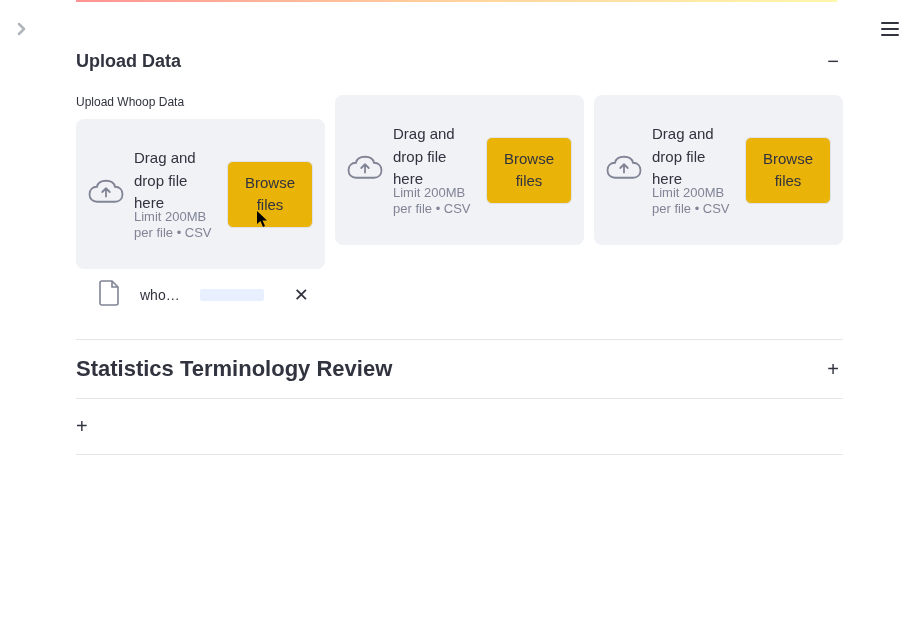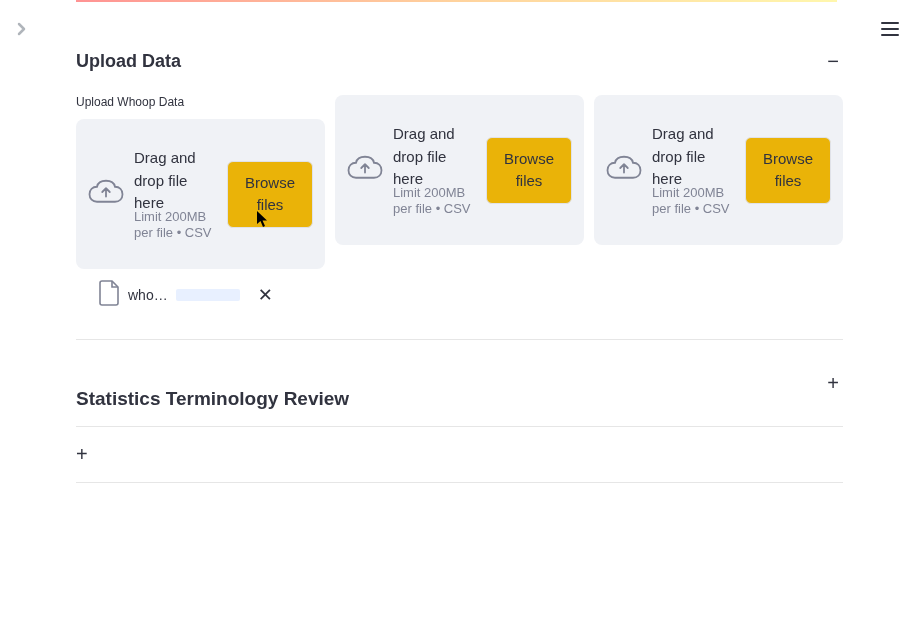--- a/index.html
+++ b/index.html
@@ -137,7 +137,7 @@
     .uploaded-row {
       display: flex;
       align-items: center;
-      gap: 8px;
+      gap: 20px;
       padding: 10px 0 0 22px;
     }
     .file-icon {

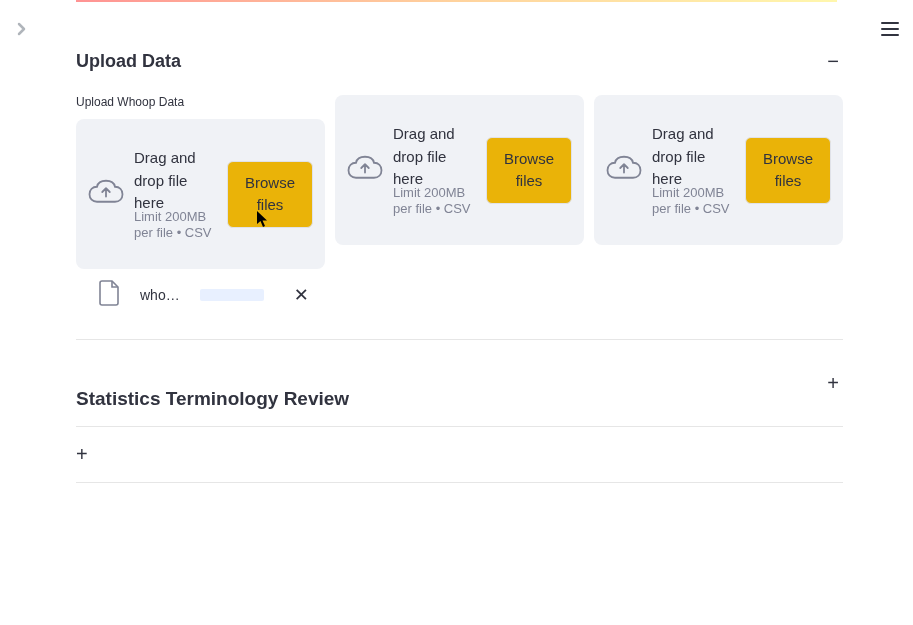--- a/index.html
+++ b/index.html
@@ -66,8 +66,7 @@
       color: #31333f;
     }
     .section-title.large {
-      font-size: 19px;
-      margin-top: 32px;
+      font-size: 22px;
     }
     .section-icon {
       font-size: 20px;

